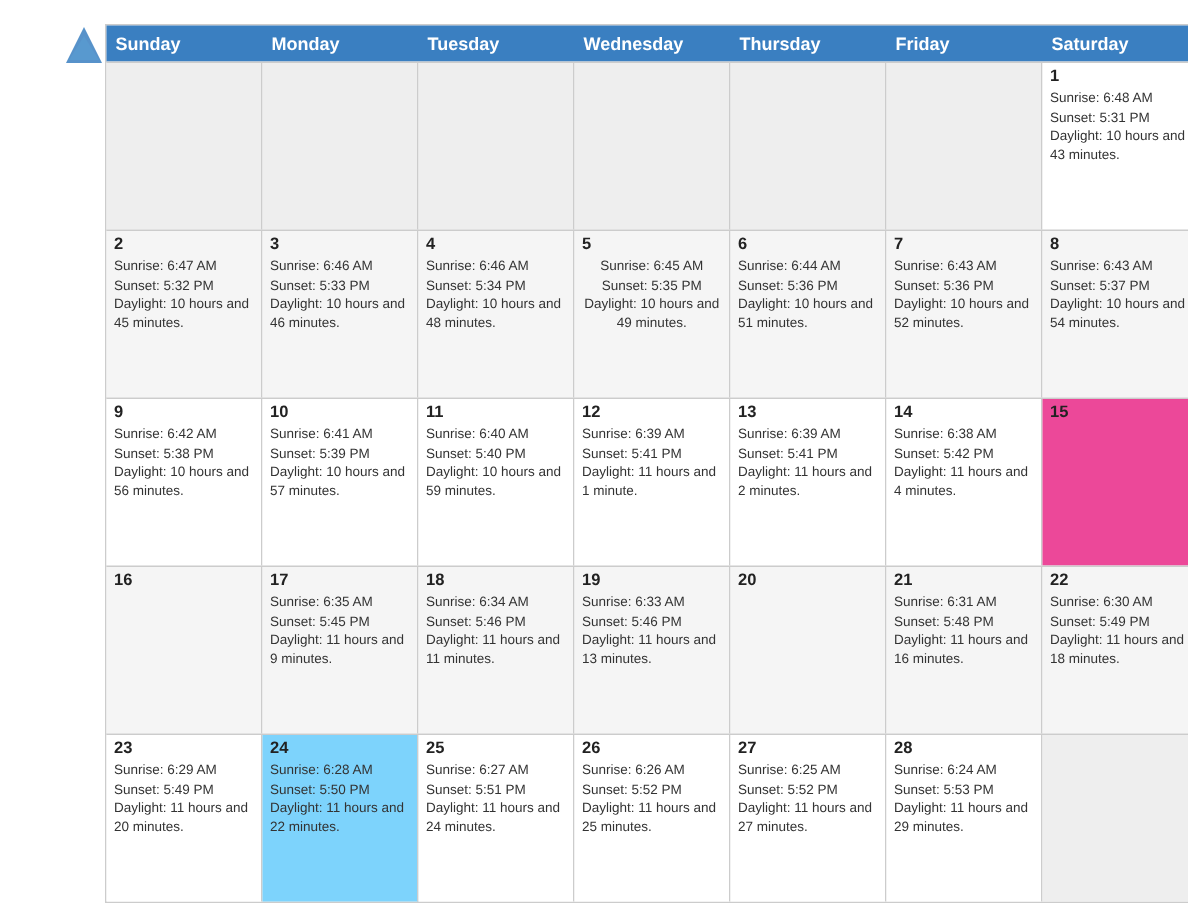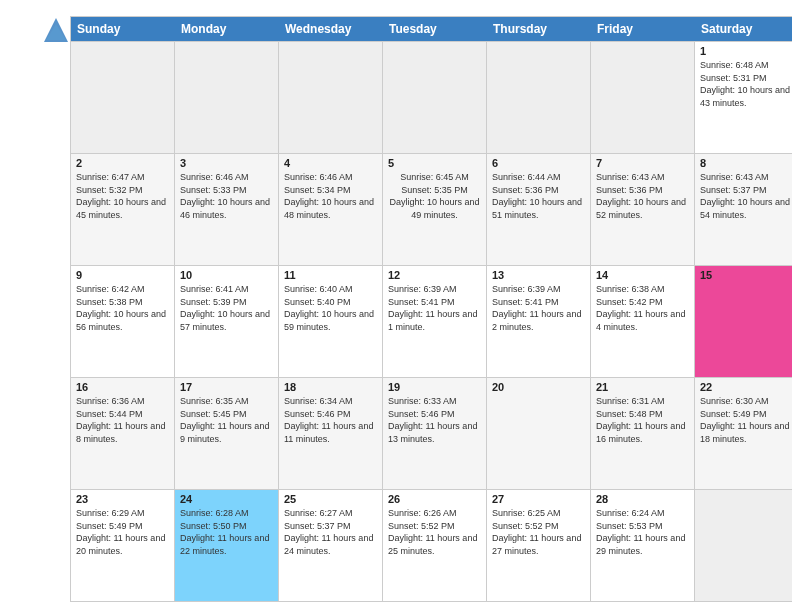--- a/index.html
+++ b/index.html
@@ -149,8 +149,8 @@
     <div class="cal-header">
     <div class="cal-header-cell">Sunday</div>
         <div class="cal-header-cell">Monday</div>
+        <div class="cal-header-cell">Tuesday</div>
         <div class="cal-header-cell">Wednesday</div>
-        <div class="cal-header-cell">Tuesday</div>
         <div class="cal-header-cell">Thursday</div>
         <div class="cal-header-cell">Friday</div>
         <div class="cal-header-cell">Saturday</div>

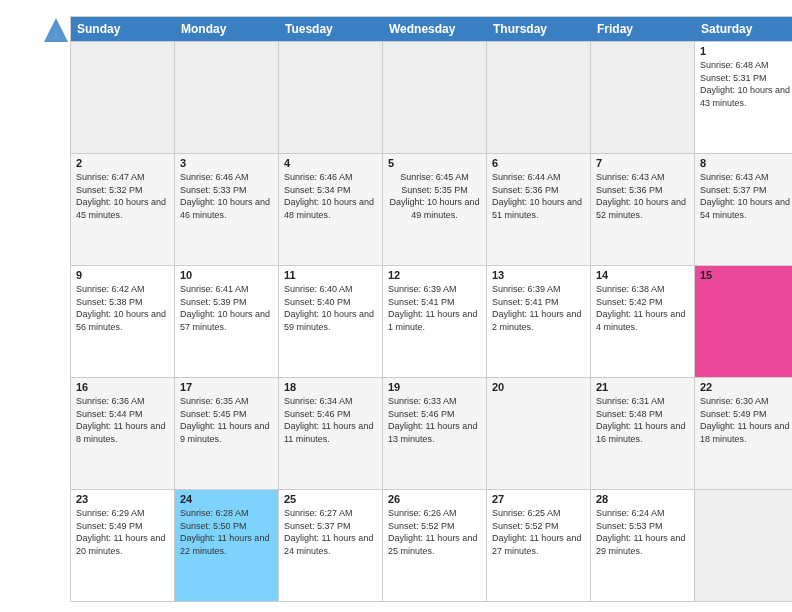--- a/index.html
+++ b/index.html
@@ -258,9 +258,6 @@
         <div class="cal-row">
           <div class="cal-cell" style="background: rgb(245, 245, 245);">
             <div class="day-num">16</div>
-            <div class="day-info" style="white-space: pre-line;">Sunrise: 6:36 AM
-Sunset: 5:44 PM
-Daylight: 11 hours and 8 minutes.</div>
           </div>
           <div class="cal-cell" style="background: rgb(245, 245, 245);">
             <div class="day-num">17</div>

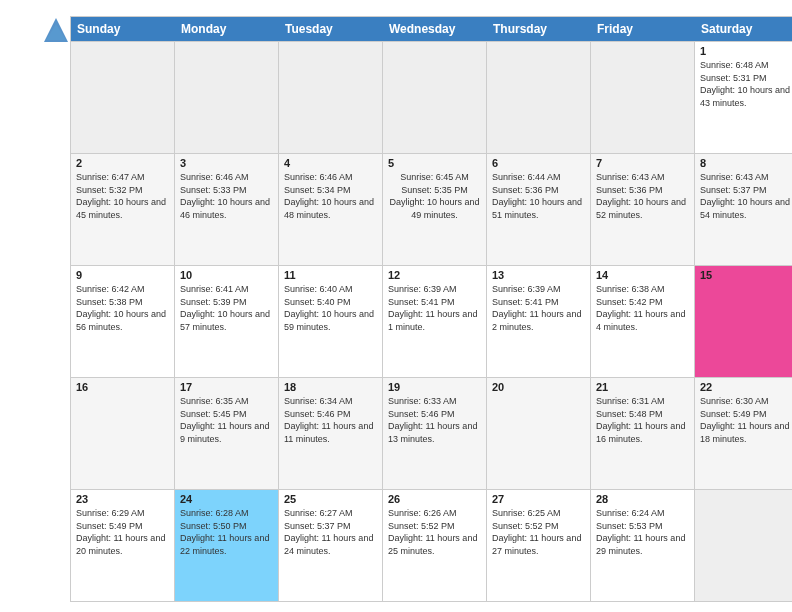--- a/index.html
+++ b/index.html
@@ -309,7 +309,7 @@
           <div class="cal-cell" style="background: rgb(255, 255, 255);">
             <div class="day-num">25</div>
             <div class="day-info" style="white-space: pre-line;">Sunrise: 6:27 AM
-Sunset: 5:37 PM
+Sunset: 5:51 PM
 Daylight: 11 hours and 24 minutes.</div>
           </div>
           <div class="cal-cell" style="background: rgb(255, 255, 255);">

